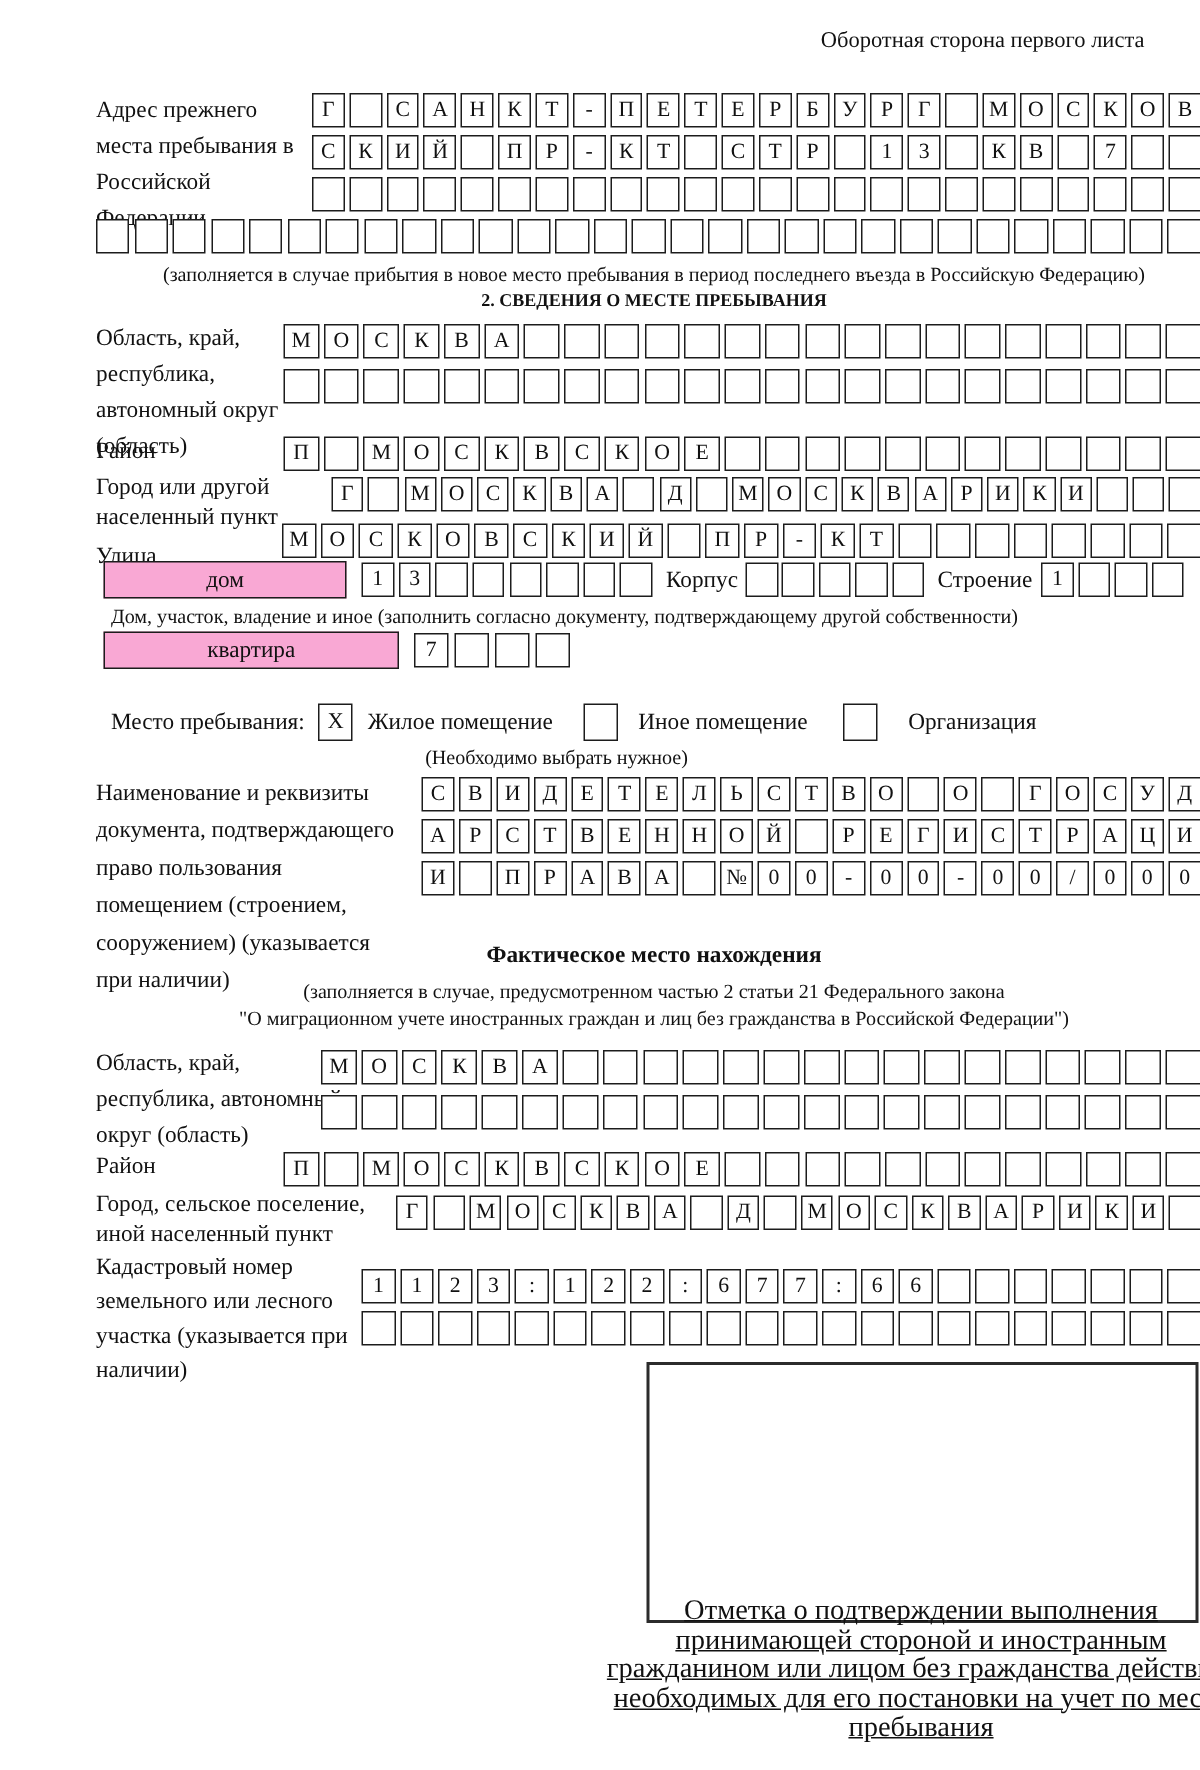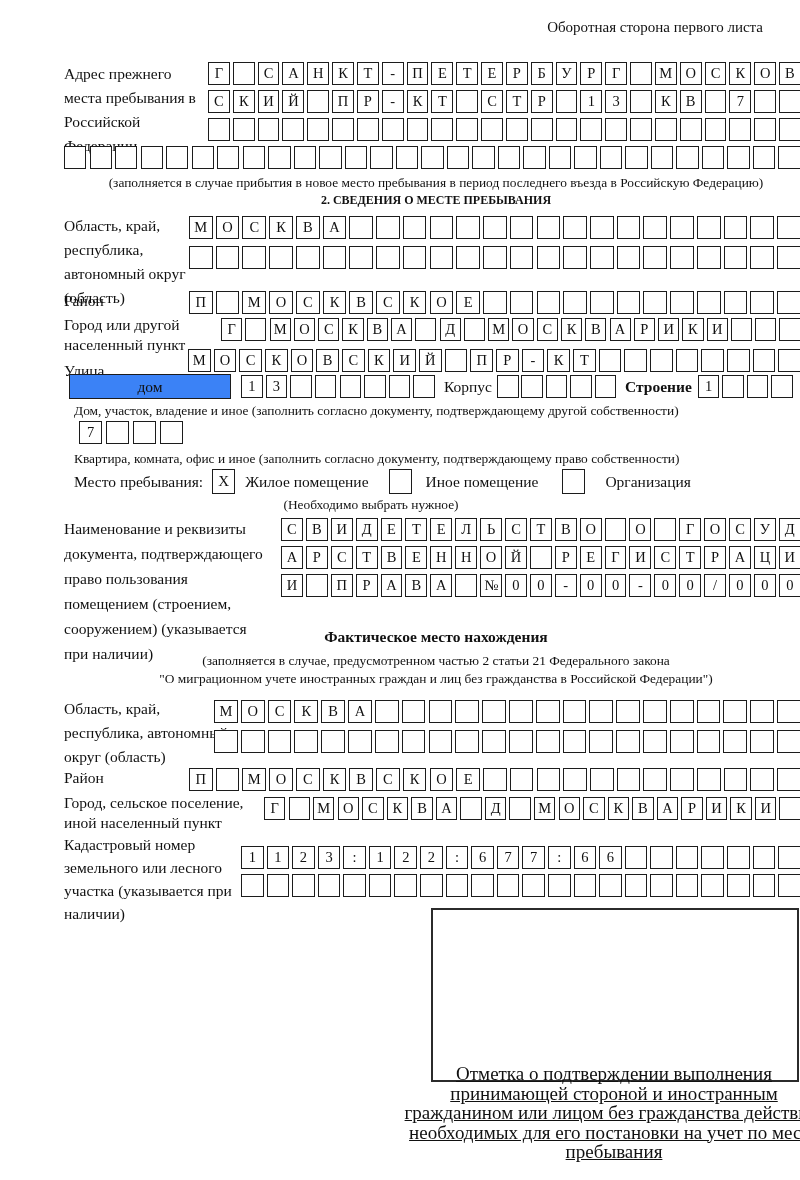--- a/index.html
+++ b/index.html
@@ -19,7 +19,7 @@
     font-size:14.5px;font-family:"Liberation Serif",serif;background:#fff;flex:0 0 auto;
   }
   .boxlabel{
-    border:1.7px solid #1c1c1c;box-sizing:border-box;height:25px;background:#3b82f6;
+    border:1.7px solid #1c1c1c;box-sizing:border-box;height:25px;background:#f9a8d4;
     display:flex;align-items:center;justify-content:center;font-size:15.5px;
   }
   .chk{

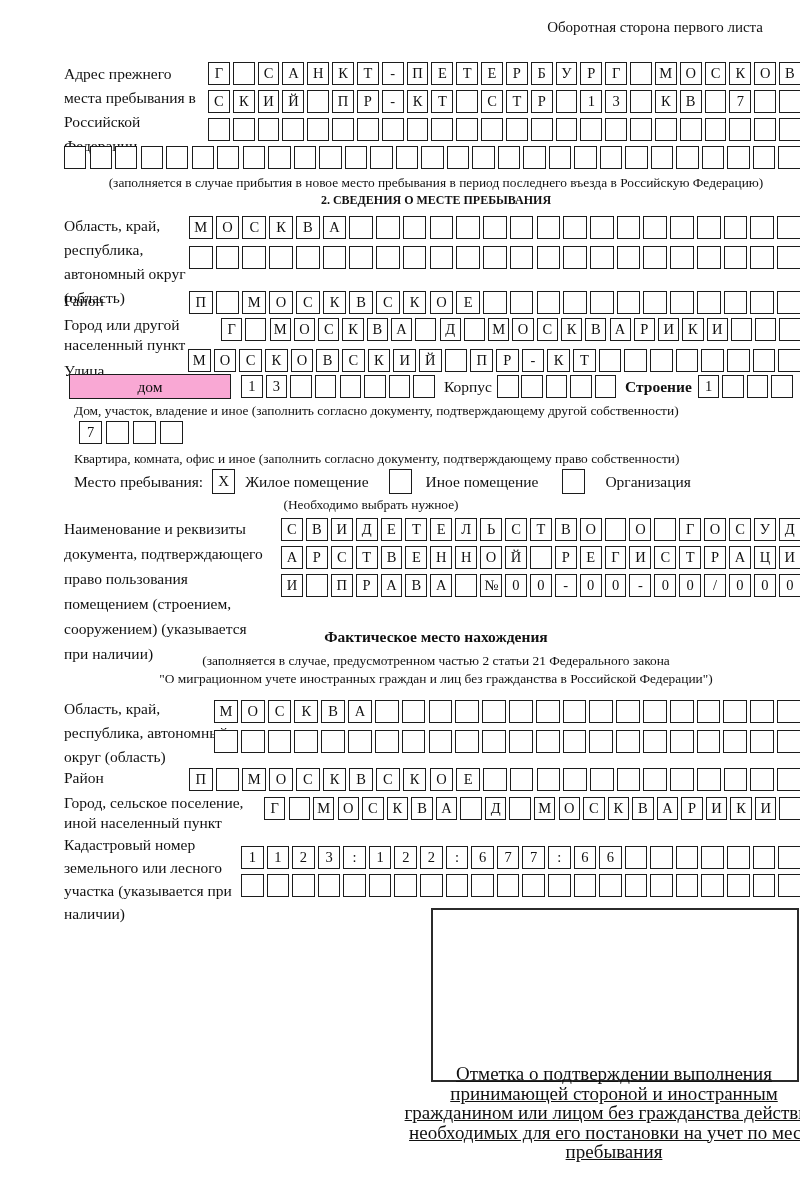--- a/index.html
+++ b/index.html
@@ -305,7 +305,7 @@
         <div class="cell"></div>
         <div class="cell"></div>
       </div>
-    <div class="lbl" style="margin-left:9px;font-weight:bold;">Строение</div>
+    <div class="lbl" style="margin-left:9px;">Строение</div>
     <div class="cells" style="width:95px;--cw:21.5px;margin-left:6px;">
         <div class="cell">1</div>
         <div class="cell"></div>

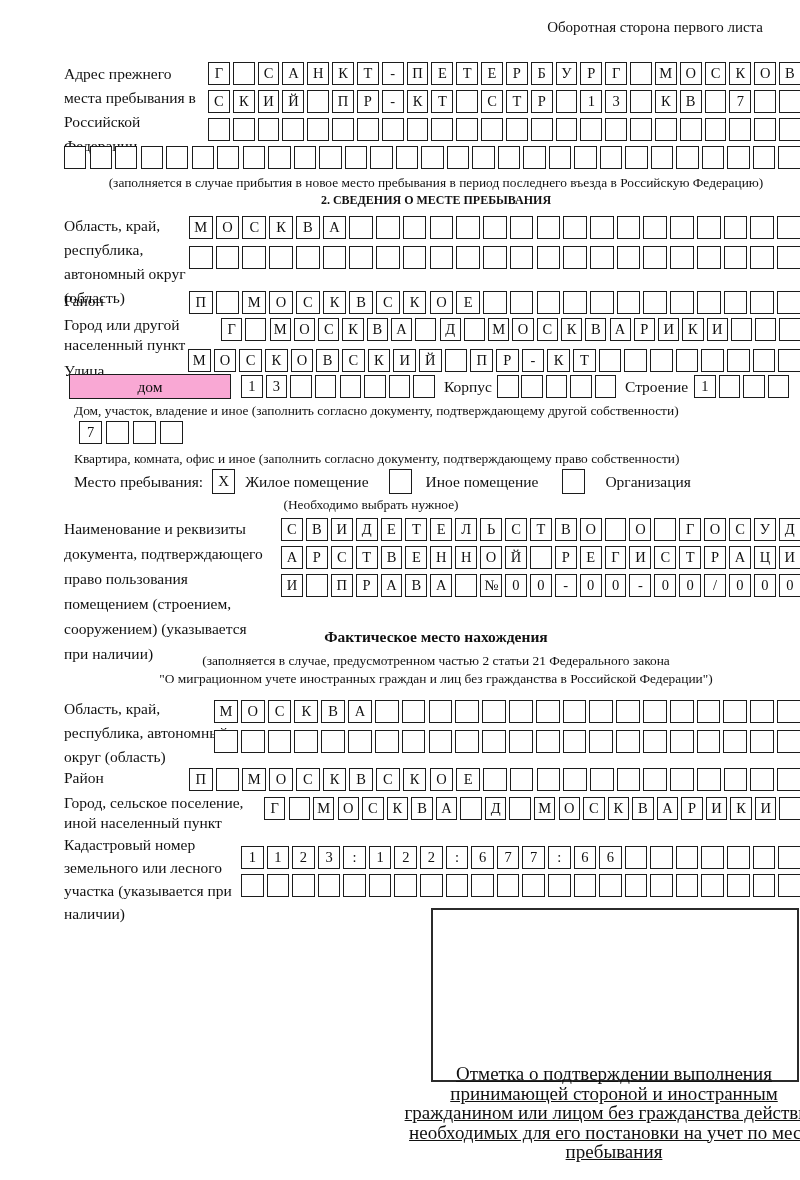--- a/index.html
+++ b/index.html
@@ -316,6 +316,7 @@
   <div class="abs note" style="left:38px;top:403px;">Дом, участок, владение и иное (заполнить согласно документу, подтверждающему другой собственности)</div>
 
   <div class="abs inline" style="left:33px;top:421px;">
+    <div class="boxlabel" style="width:197px;">квартира</div>
     <div class="cells" style="width:104px;--cw:23px;margin-left:10px;">
         <div class="cell">7</div>
         <div class="cell"></div>

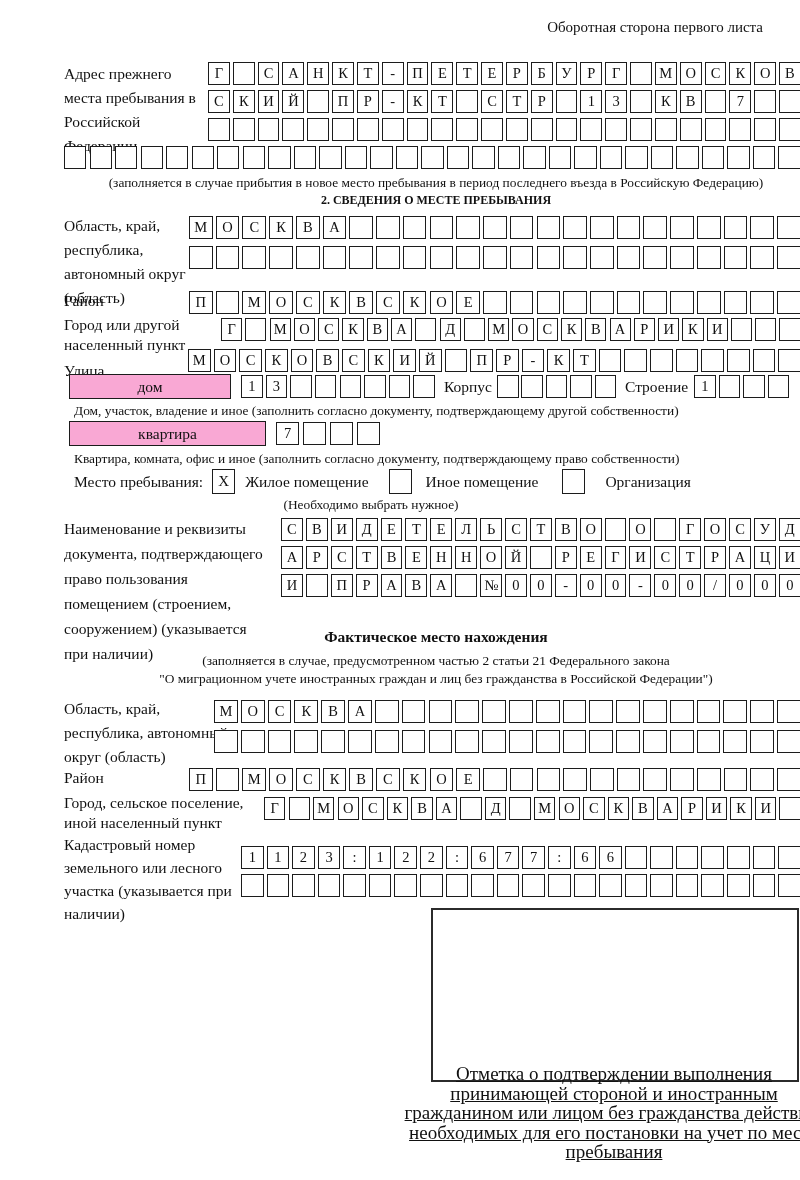--- a/index.html
+++ b/index.html
@@ -324,7 +324,6 @@
         <div class="cell"></div>
       </div>
   </div>
-  <div class="abs note" style="left:38px;top:451px;">Квартира, комната, офис и иное (заполнить согласно документу, подтверждающему право собственности)</div>
 
   <div class="abs note center" style="left:150px;top:497px;width:370px;">(Необходимо выбрать нужное)</div>
   <div class="abs inline" style="left:38px;top:469px;">

